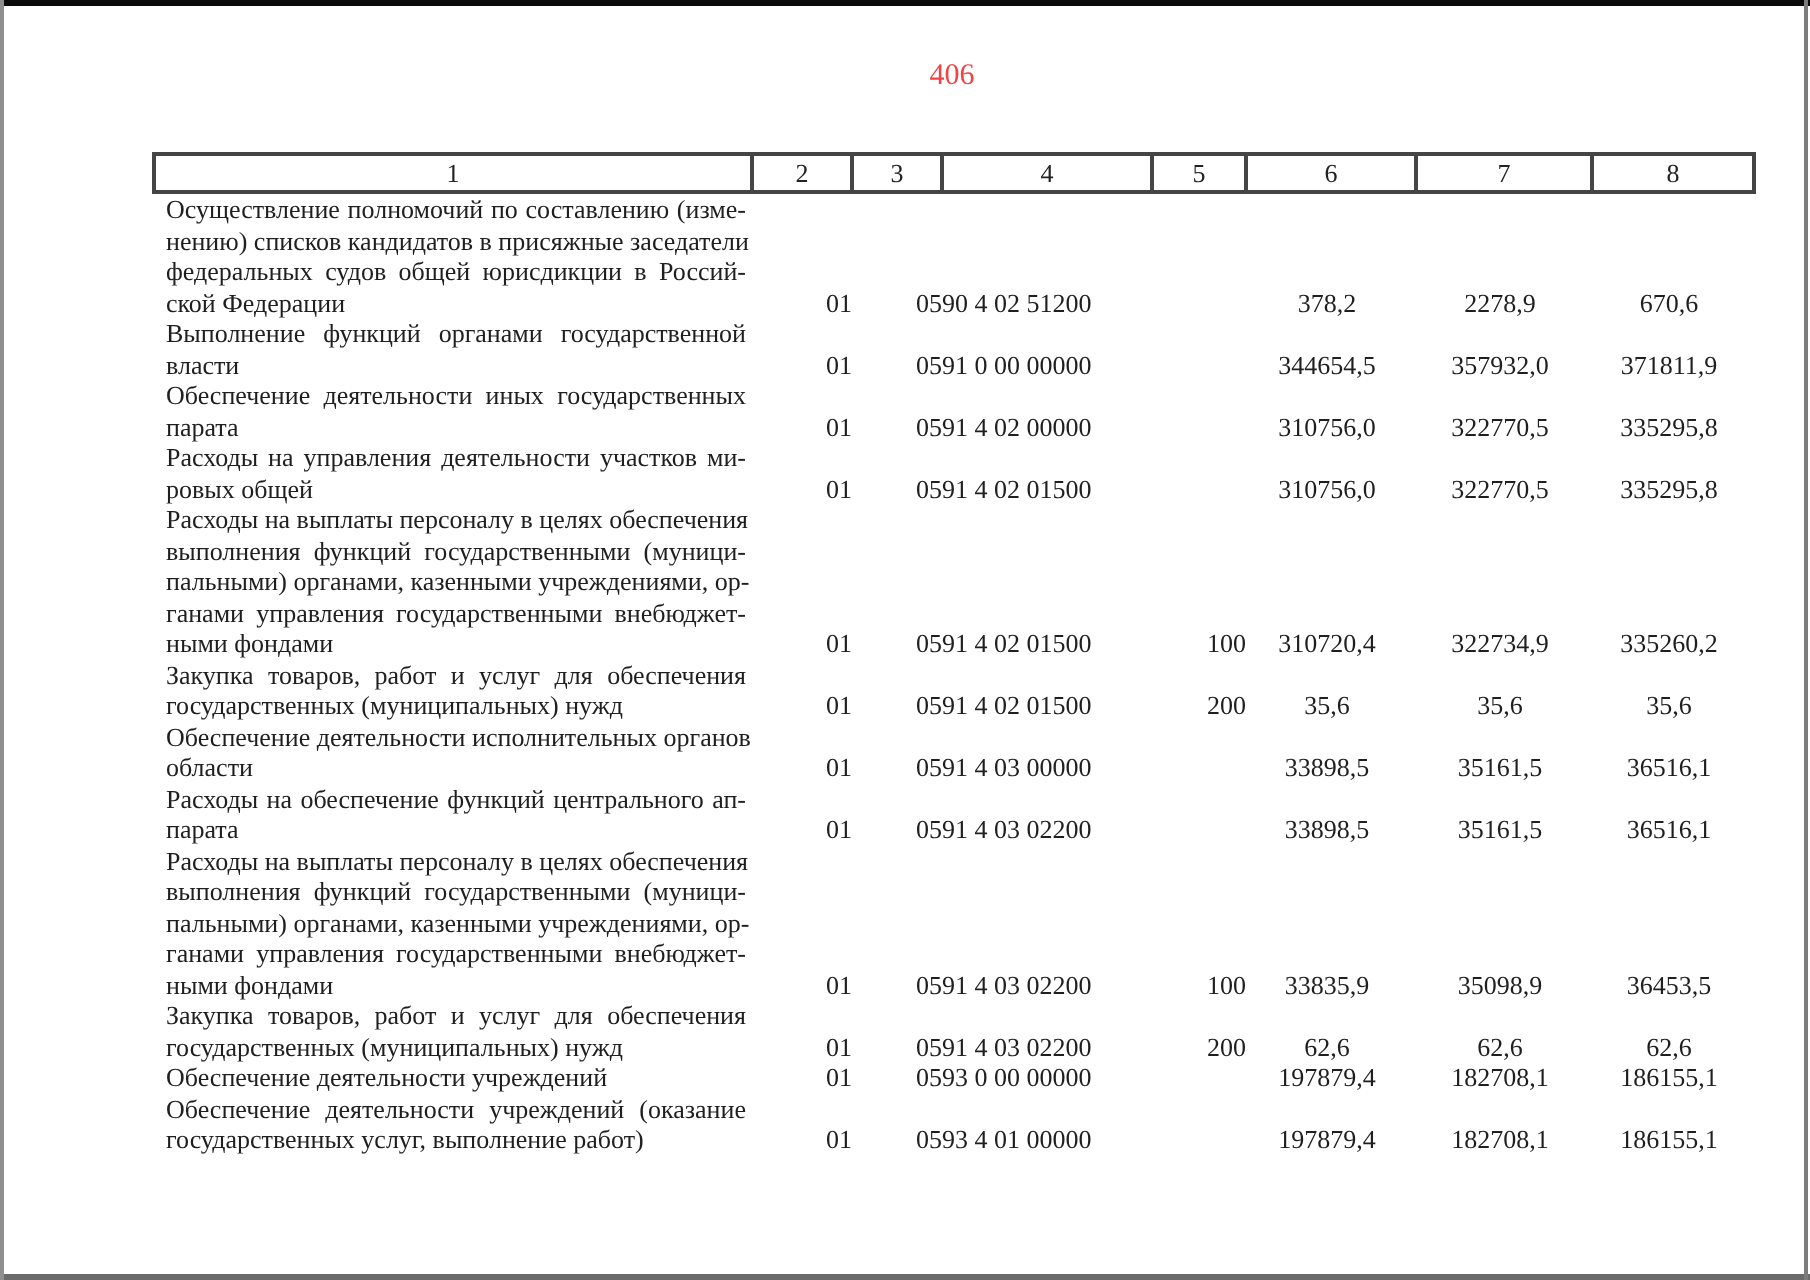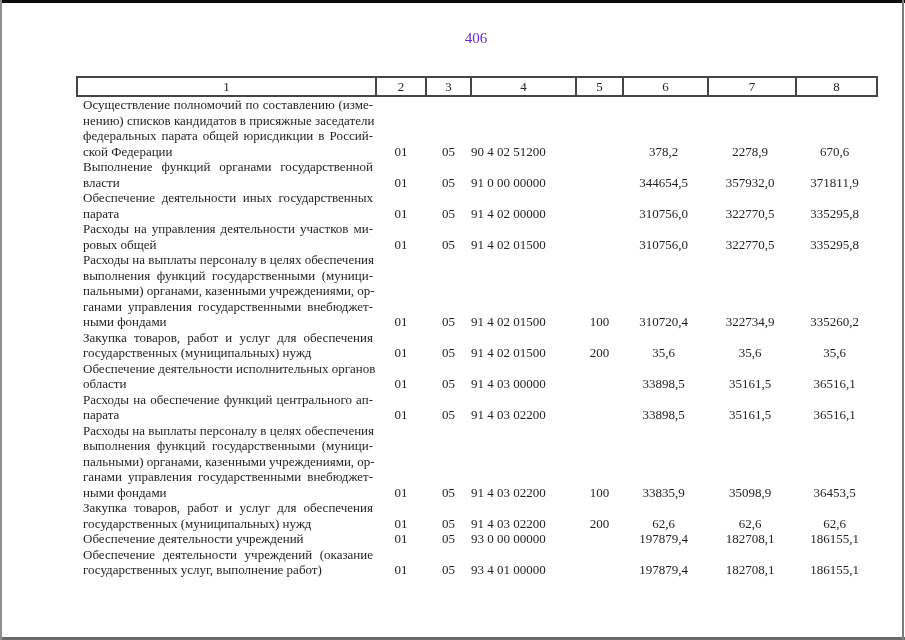--- a/index.html
+++ b/index.html
@@ -28,7 +28,7 @@
     width: 800px;
     text-align: center;
     font-size: 15px;
-    color: #6d28d9;
+    color: #ef4444;
   }
 
   .budget-table-wrap {

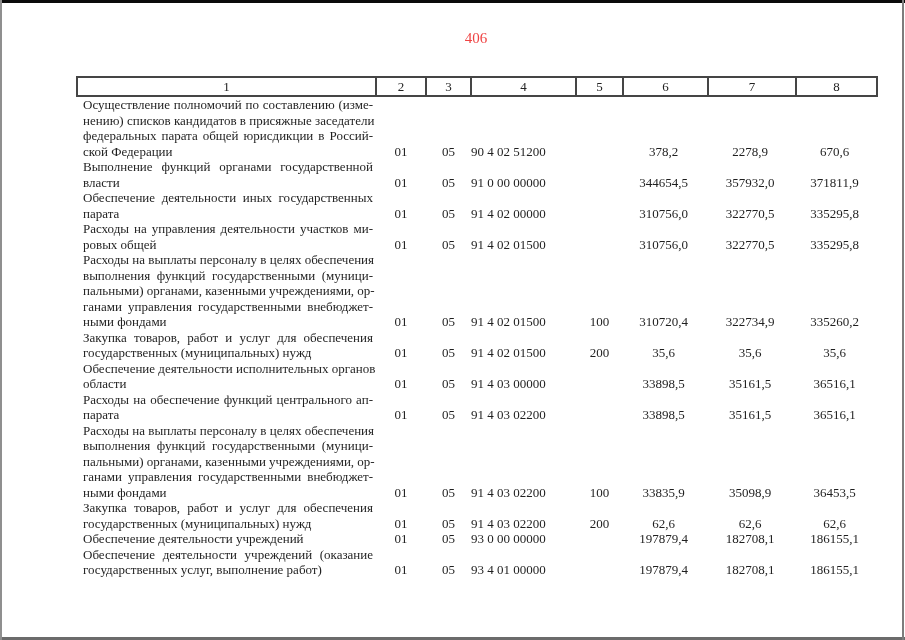--- a/index.html
+++ b/index.html
@@ -114,7 +114,7 @@
           <td class="c1">
             <div class="line just">Осуществление полномочий по составлению (изме-</div>
             <div class="line just">нению) списков кандидатов в присяжные заседатели</div>
-            <div class="line just">федеральных парата общей юрисдикции в Россий-</div>
+            <div class="line just">федеральных судов общей юрисдикции в Россий-</div>
             <div class="line">ской Федерации</div>
           </td>
           <td class="c2">01</td>

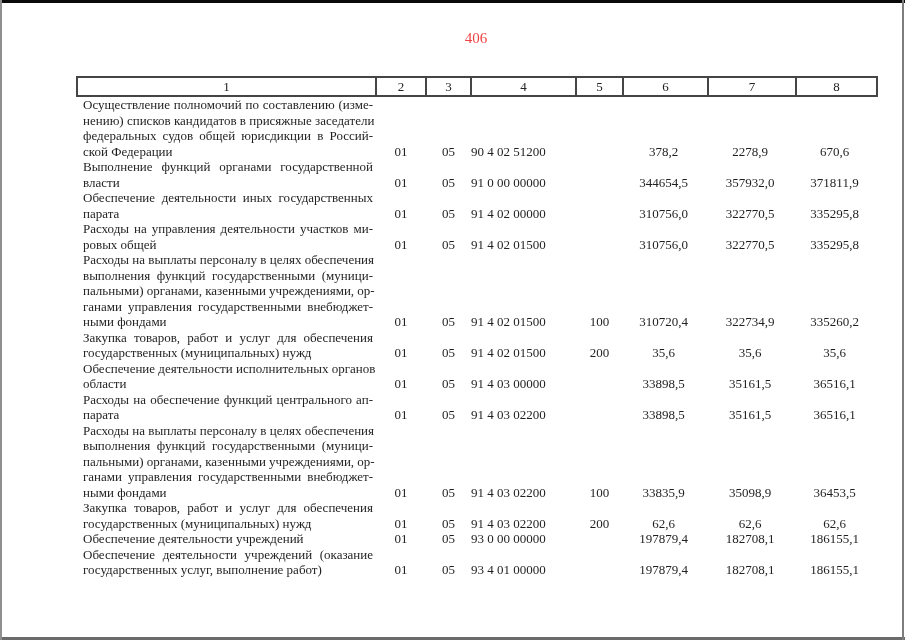--- a/index.html
+++ b/index.html
@@ -68,7 +68,7 @@
     border: none;
   }
   td.c1 { padding-left: 6px; padding-right: 3px; text-align: left; }
-  td.c2, td.c3, td.c5 { text-align: center; }
+  td.c2, td.c3, td.c5 { text-align: right; }
   td.c4 { text-align: left; white-space: nowrap; }
   td.c6, td.c7, td.c8 { text-align: center; padding-right: 4px; white-space: nowrap; }
 

